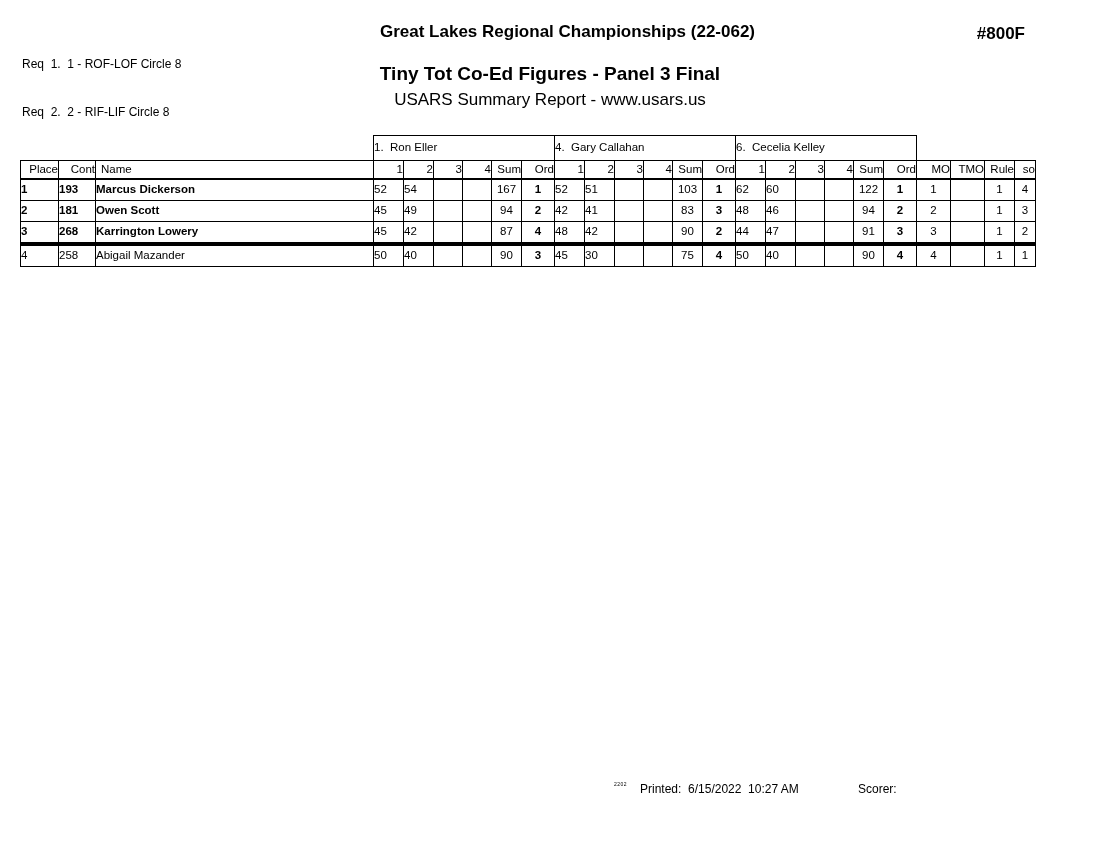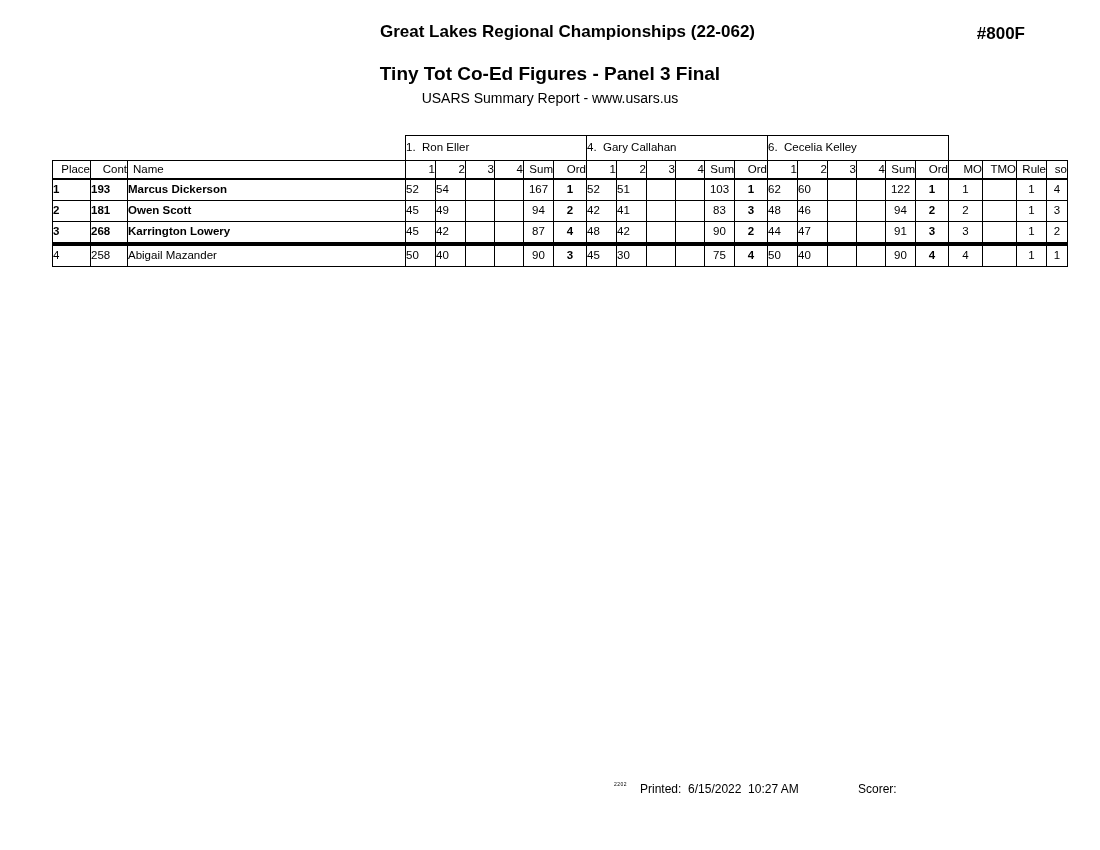--- a/index.html
+++ b/index.html
@@ -112,6 +112,10 @@
 
 <div class="page">
 
+  <div class="req-block">
+    <div>Req  1.  1 - ROF-LOF Circle 8</div>
+    <div>Req  2.  2 - RIF-LIF Circle 8</div>
+  </div>
 
   <div class="hdr hdr-title">Great Lakes Regional Championships (22-062)</div>
   <div class="hdr hdr-event">Tiny Tot Co-Ed Figures - Panel 3 Final</div>

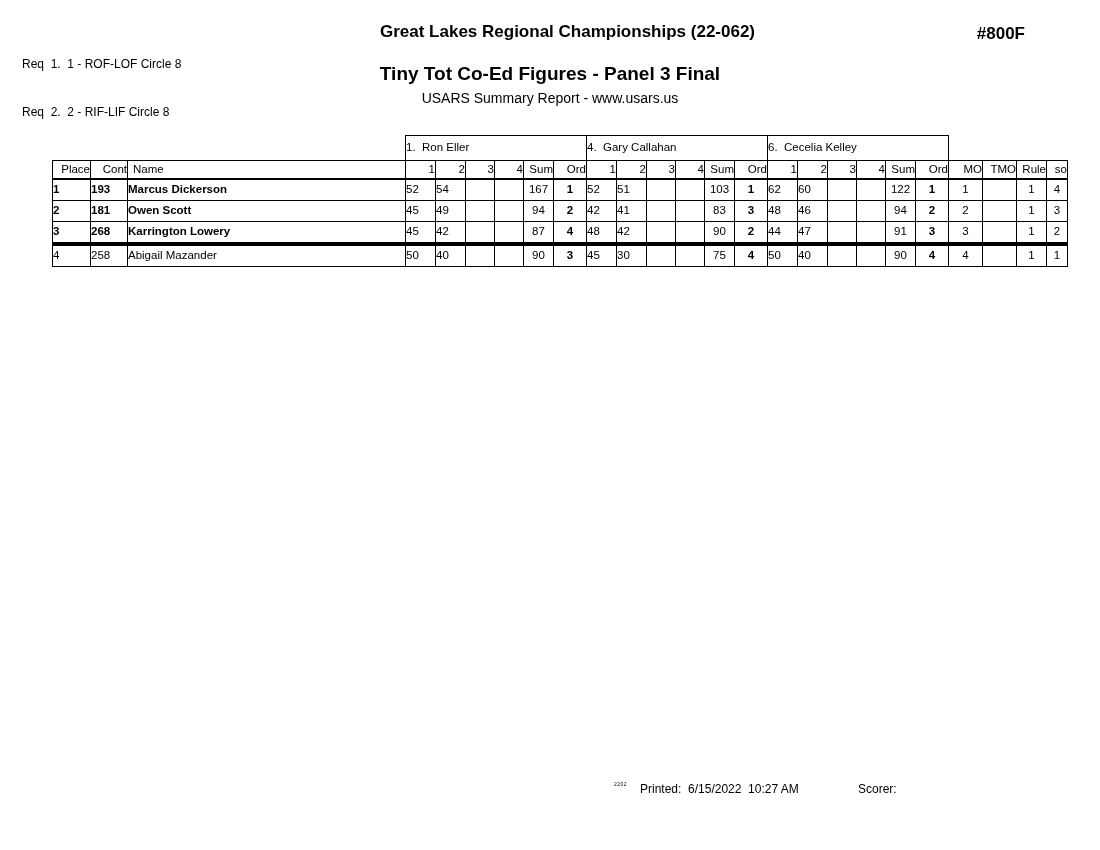--- a/index.html
+++ b/index.html
@@ -34,7 +34,7 @@
   .hdr-title   { top: 22px;  font-size: 17px; font-weight: bold; padding-left: 35px; }
   .hdr-venue   { top: 44px;  font-size: 15px; }
   .hdr-event   { top: 63px;  font-size: 19px; font-weight: bold; }
-  .hdr-report  { top: 90px;  font-size: 14px; }
+  .hdr-report  { top: 90px;  font-size: 17px; }
 
   .doc-number {
     position: absolute;

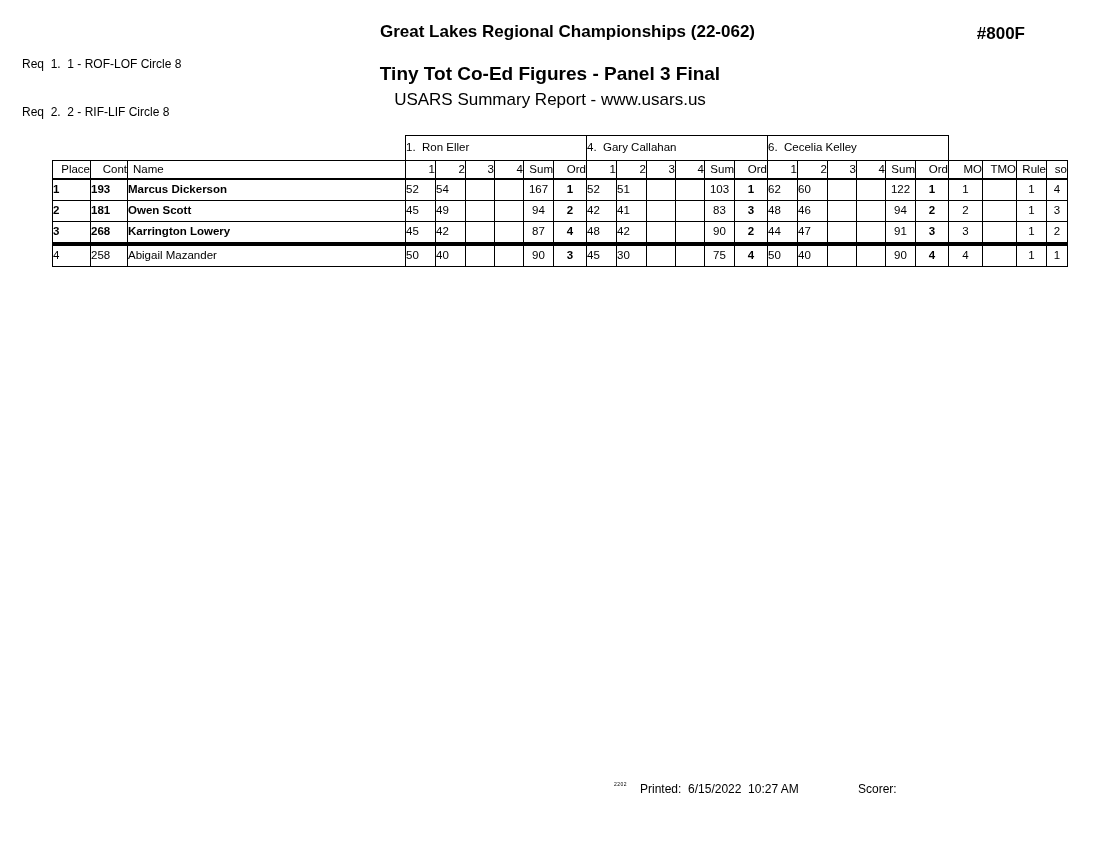--- a/index.html
+++ b/index.html
@@ -53,7 +53,6 @@
     table-layout: fixed;
     font-size: 11.5px;
     line-height: 1;
-    margin-left: 32px;
   }
   table.results td {
     border: 1px solid #000;

